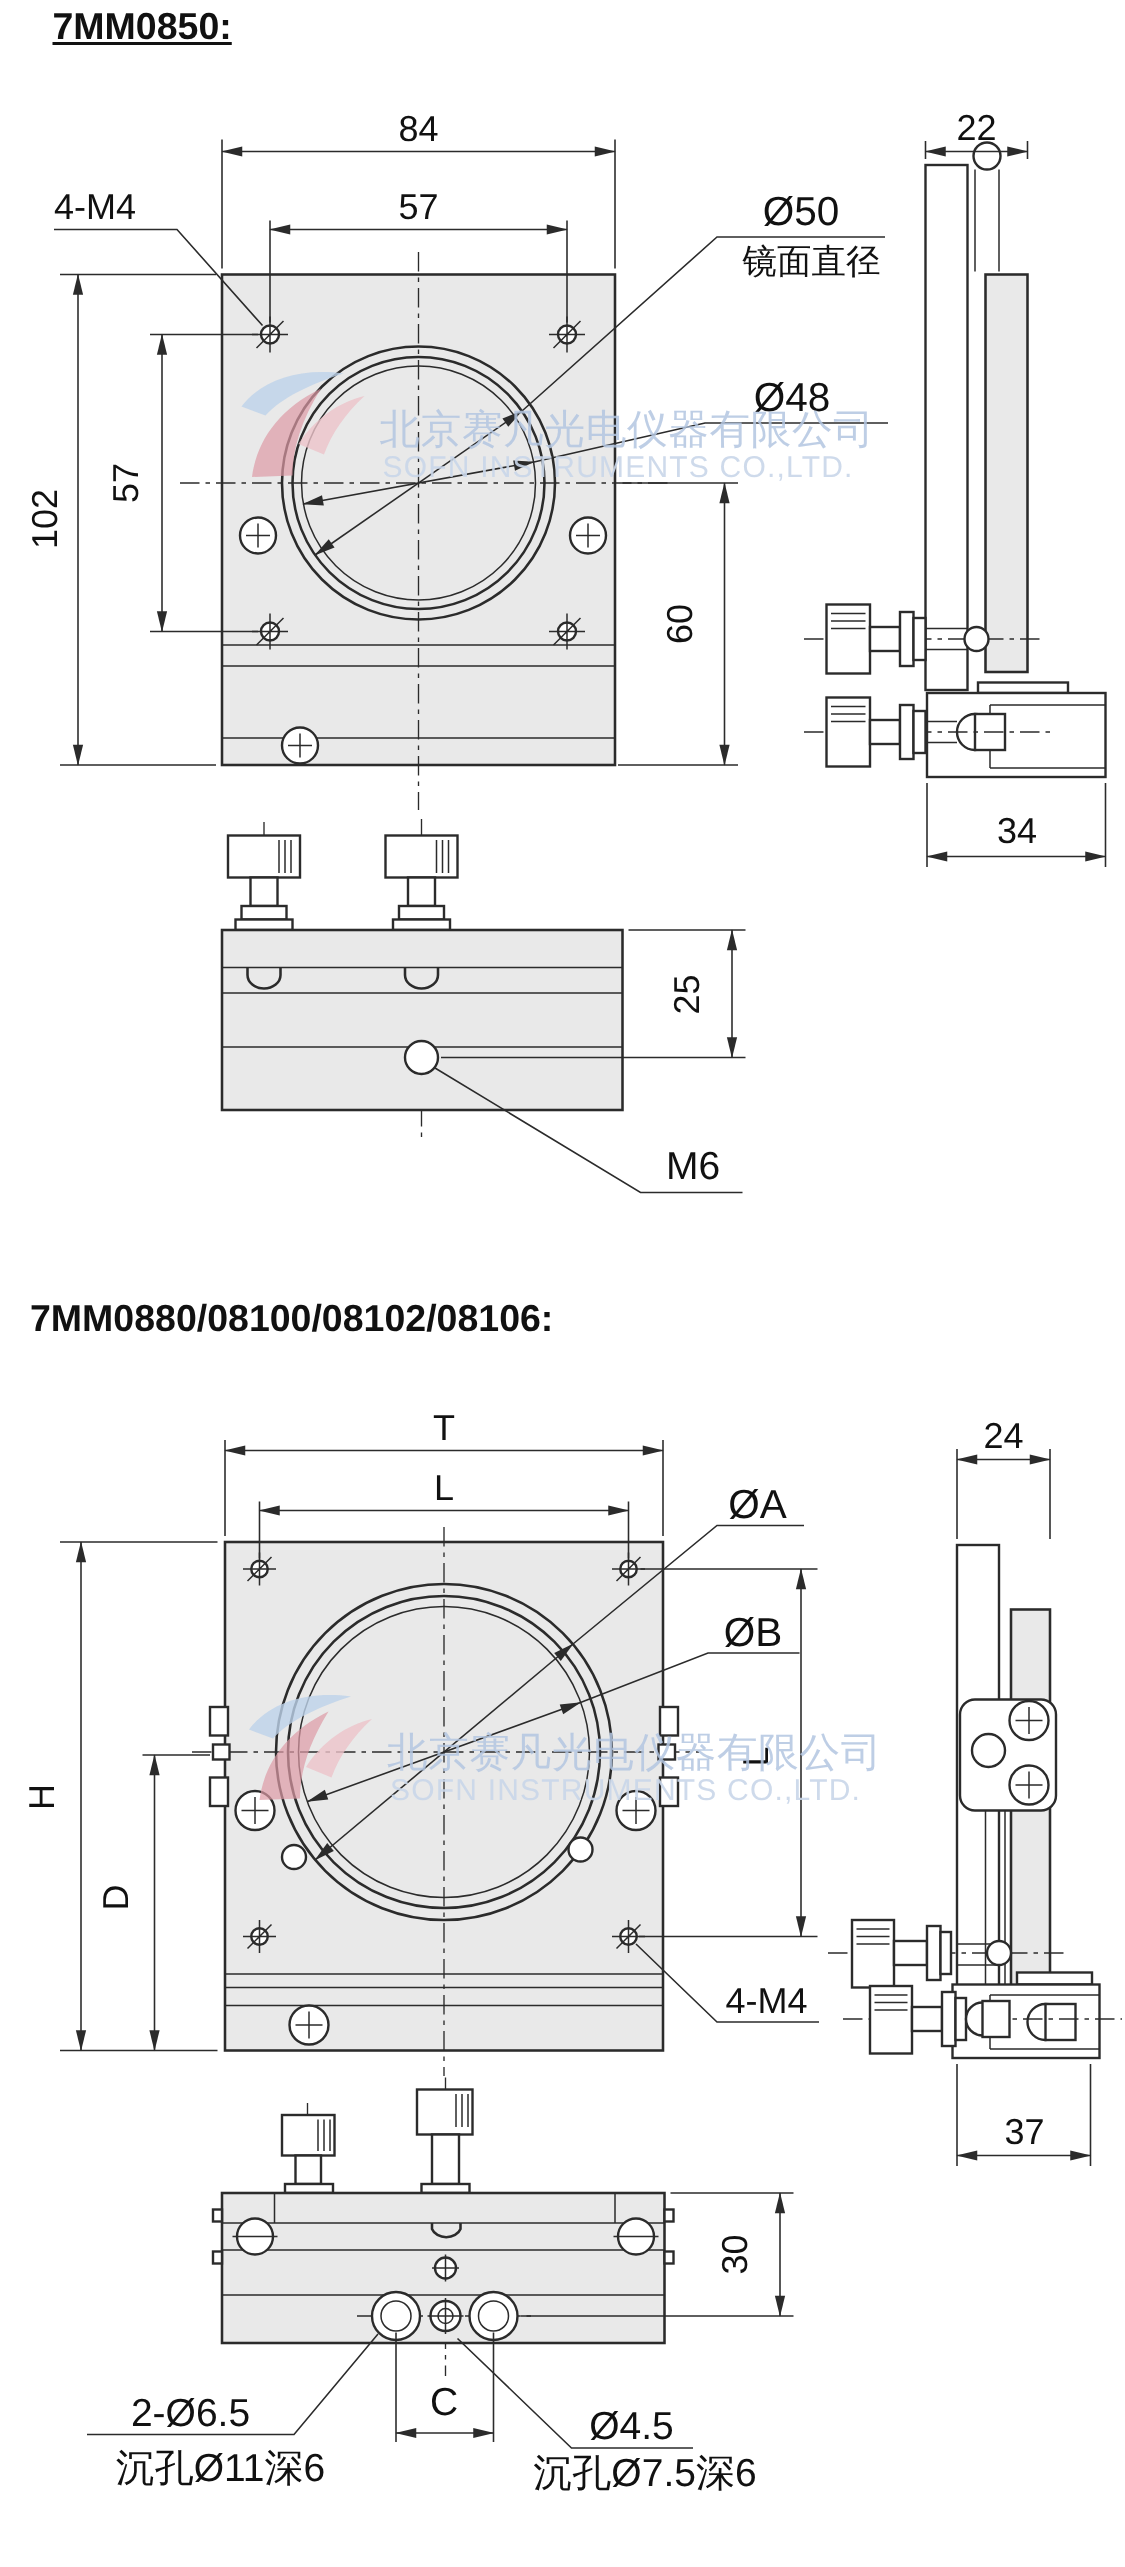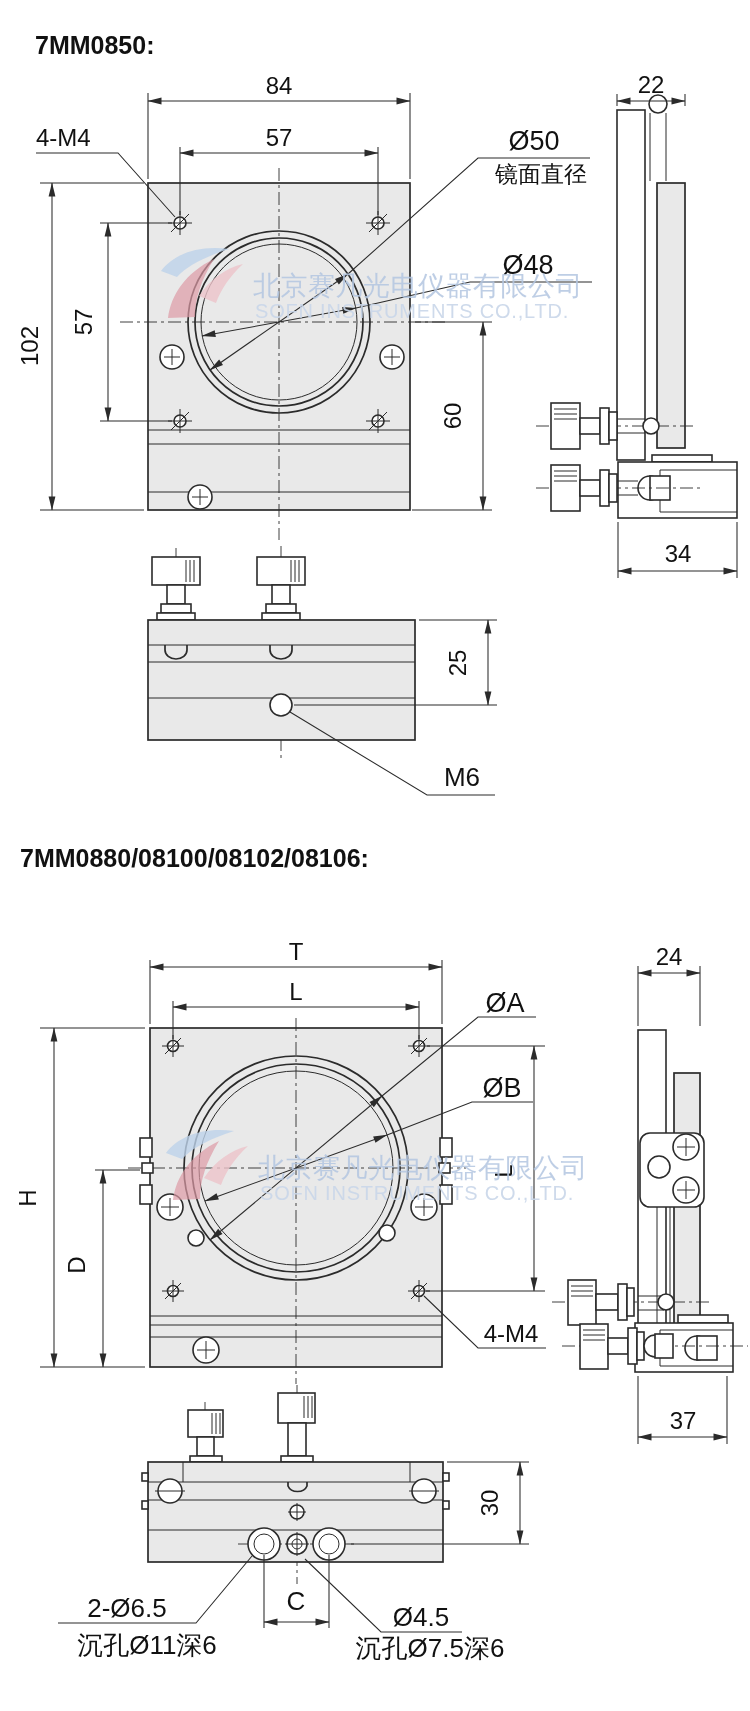--- a/index.html
+++ b/index.html
@@ -6,7 +6,7 @@
   .page{position:relative;width:750px;height:1711px;background:#fff;overflow:hidden;
         font-family:"Liberation Sans","DejaVu Sans",sans-serif;}
   .title{position:absolute;font-weight:bold;font-size:25px;color:#111;white-space:nowrap;}
-  #t1{left:35px;top:31px;}
+  #t1{left:35px;top:4px;text-decoration:underline;}
   #t2{left:20px;top:844px;}
   svg{position:absolute;left:0;display:block;}
   #s1{top:0;}

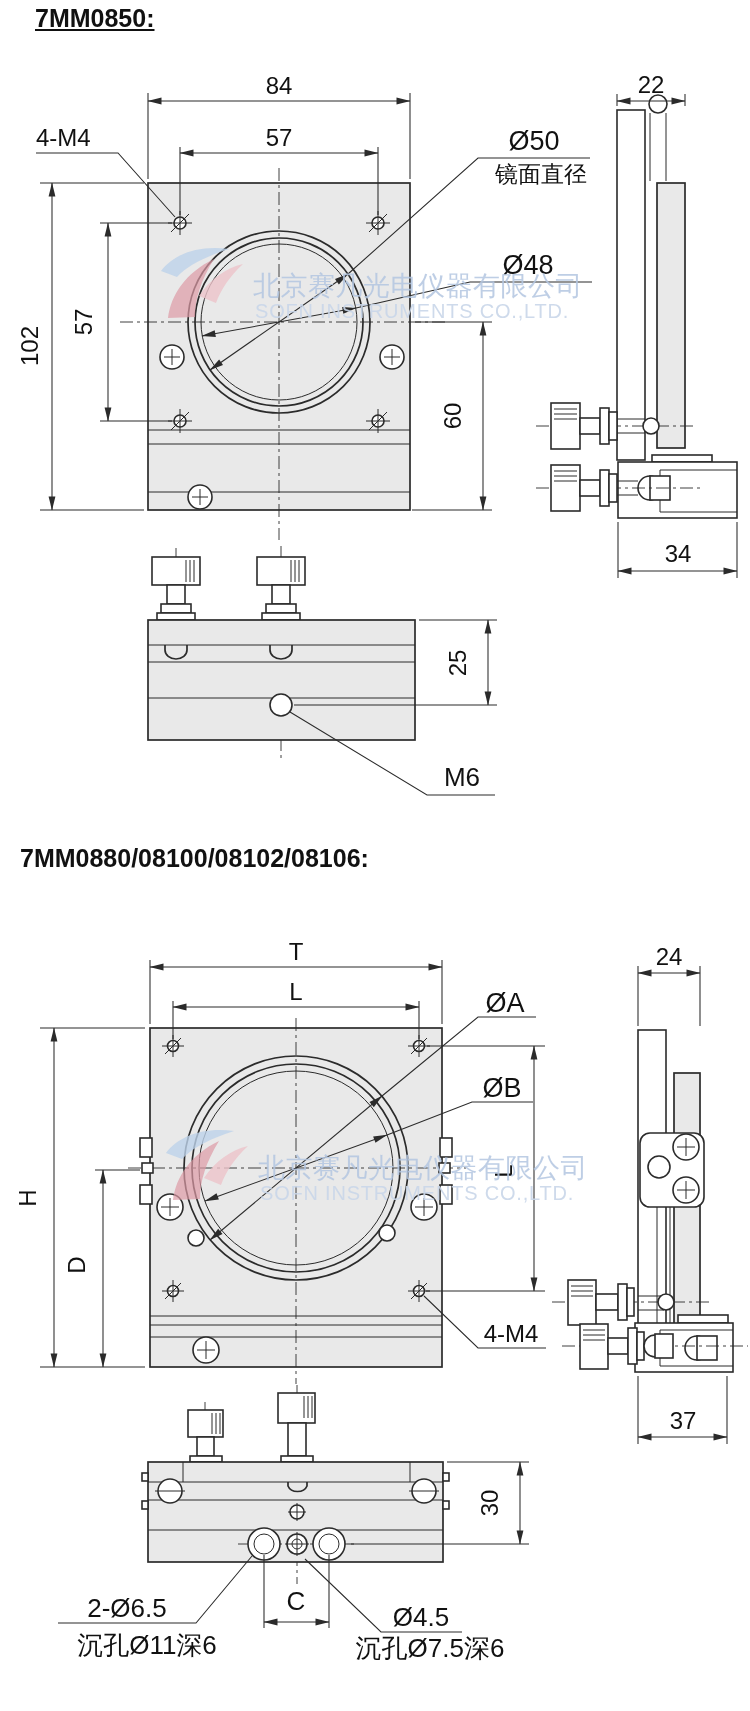--- a/index.html
+++ b/index.html
@@ -7,7 +7,7 @@
         font-family:"Liberation Sans","DejaVu Sans",sans-serif;}
   .title{position:absolute;font-weight:bold;font-size:25px;color:#111;white-space:nowrap;}
   #t1{left:35px;top:4px;text-decoration:underline;}
-  #t2{left:20px;top:844px;}
+  #t2{left:20px;top:865px;}
   svg{position:absolute;left:0;display:block;}
   #s1{top:0;}
   #s2{top:810px;}

